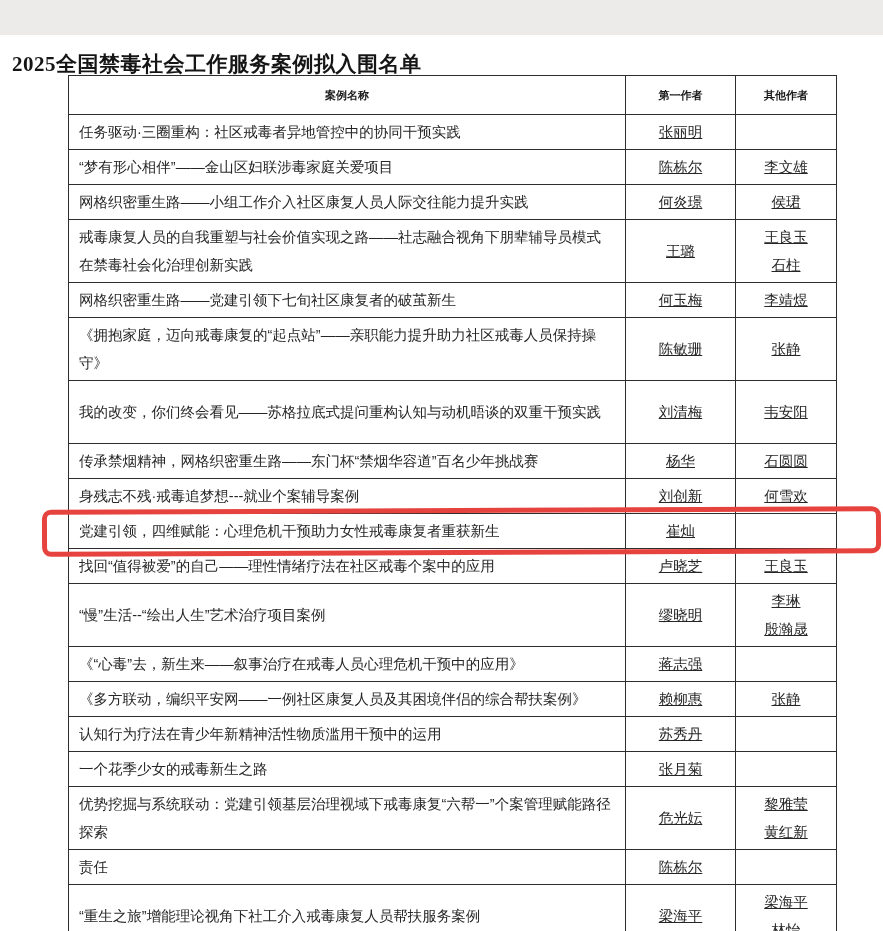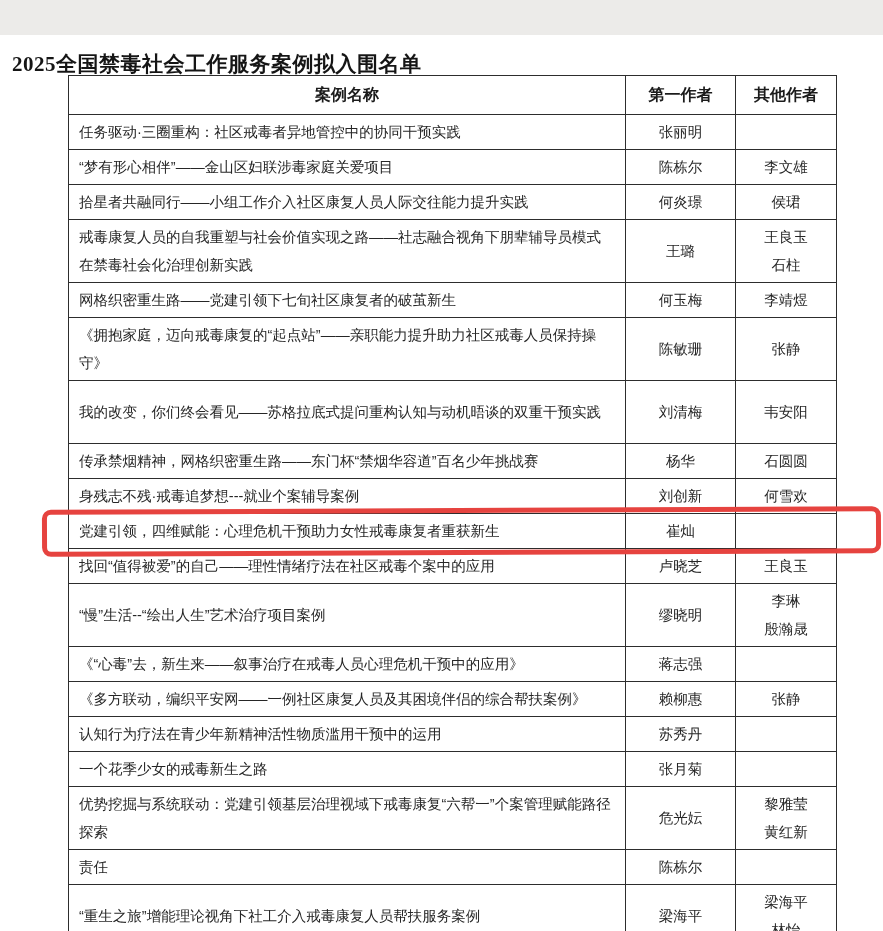--- a/index.html
+++ b/index.html
@@ -39,7 +39,7 @@
   }
   .case-table th {
     height: 38px;
-    font-size: 16px;
+    font-size: 11px;
     font-weight: bold;
     text-align: center;
     color: #1b1b1b;

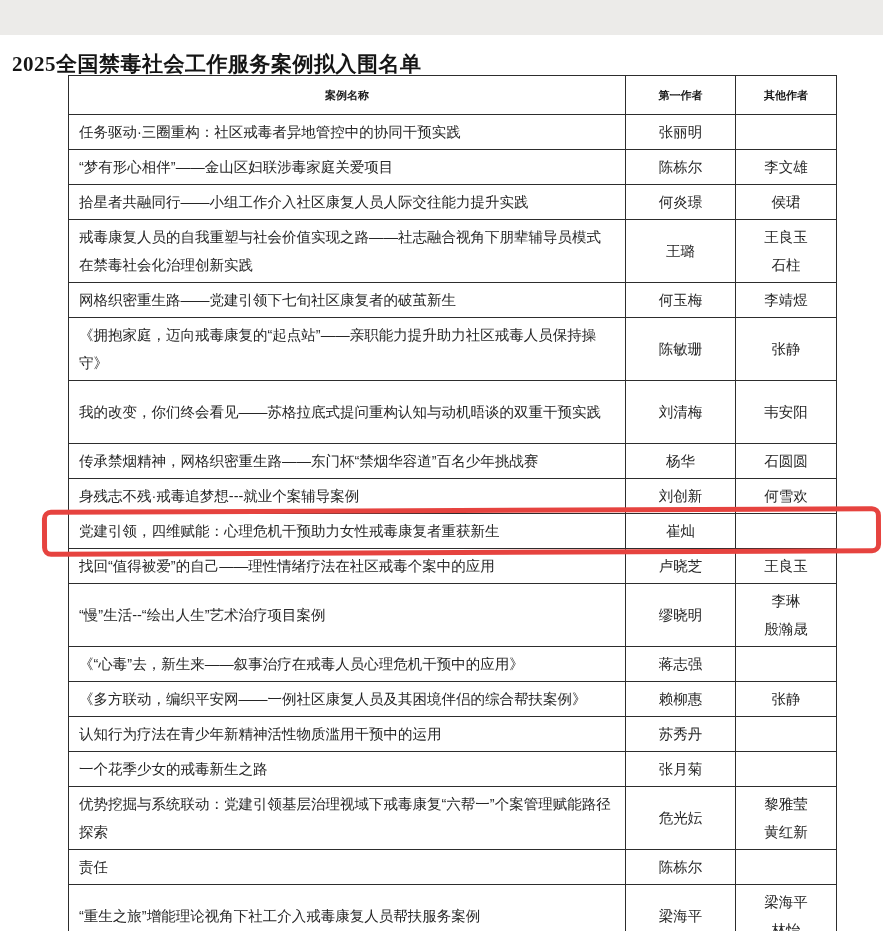--- a/index.html
+++ b/index.html
@@ -53,7 +53,7 @@
     vertical-align: middle;
   }
   .case-table td.cell-name { text-align: left; margin-left: 43px; }
-  .case-table td.cell-author { text-align: center; padding: 3px 4px; }
+  .case-table td.cell-author { text-align: center; padding: 3px 4px; text-decoration: underline; }
   .case-table tr.row-single td { height: 28px; }
   .case-table tr.row-tall td { height: 56px; }
   .author-line { display: block; }

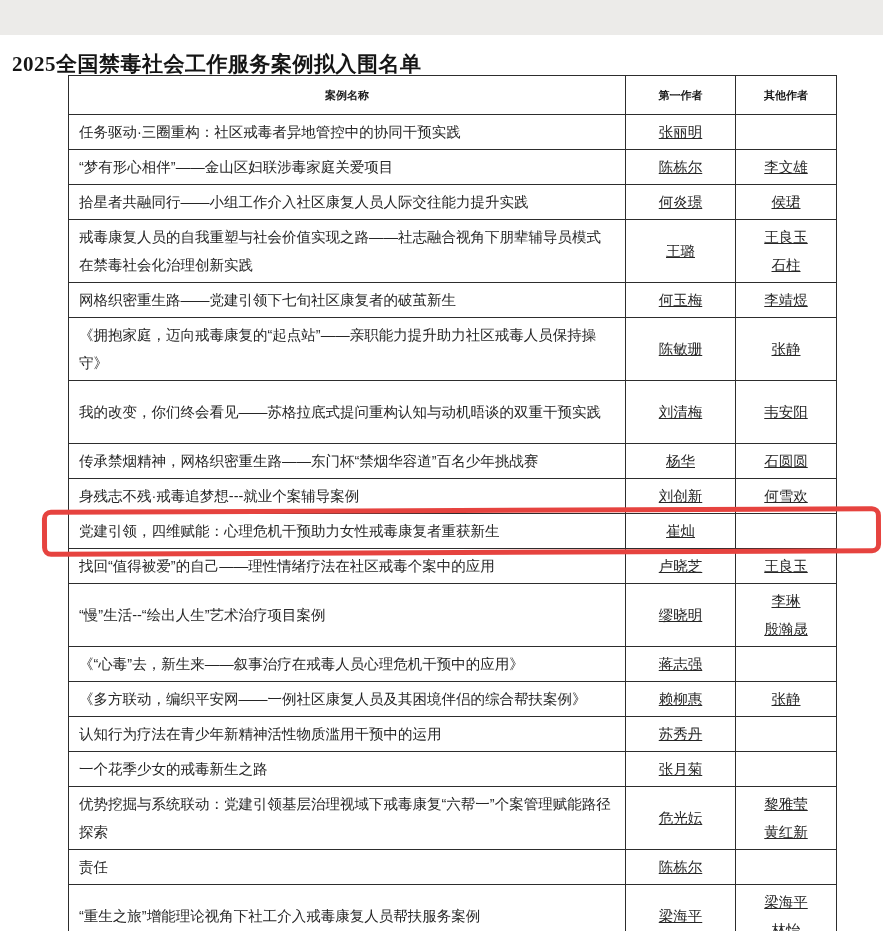--- a/index.html
+++ b/index.html
@@ -101,7 +101,7 @@
         </td>
       </tr>
       <tr class="row-single">
-        <td class="cell-name">拾星者共融同行——小组工作介入社区康复人员人际交往能力提升实践</td>
+        <td class="cell-name">网格织密重生路——小组工作介入社区康复人员人际交往能力提升实践</td>
         <td class="cell-author">何炎璟</td>
         <td class="cell-author">
           <span class="author-line">侯珺</span>

